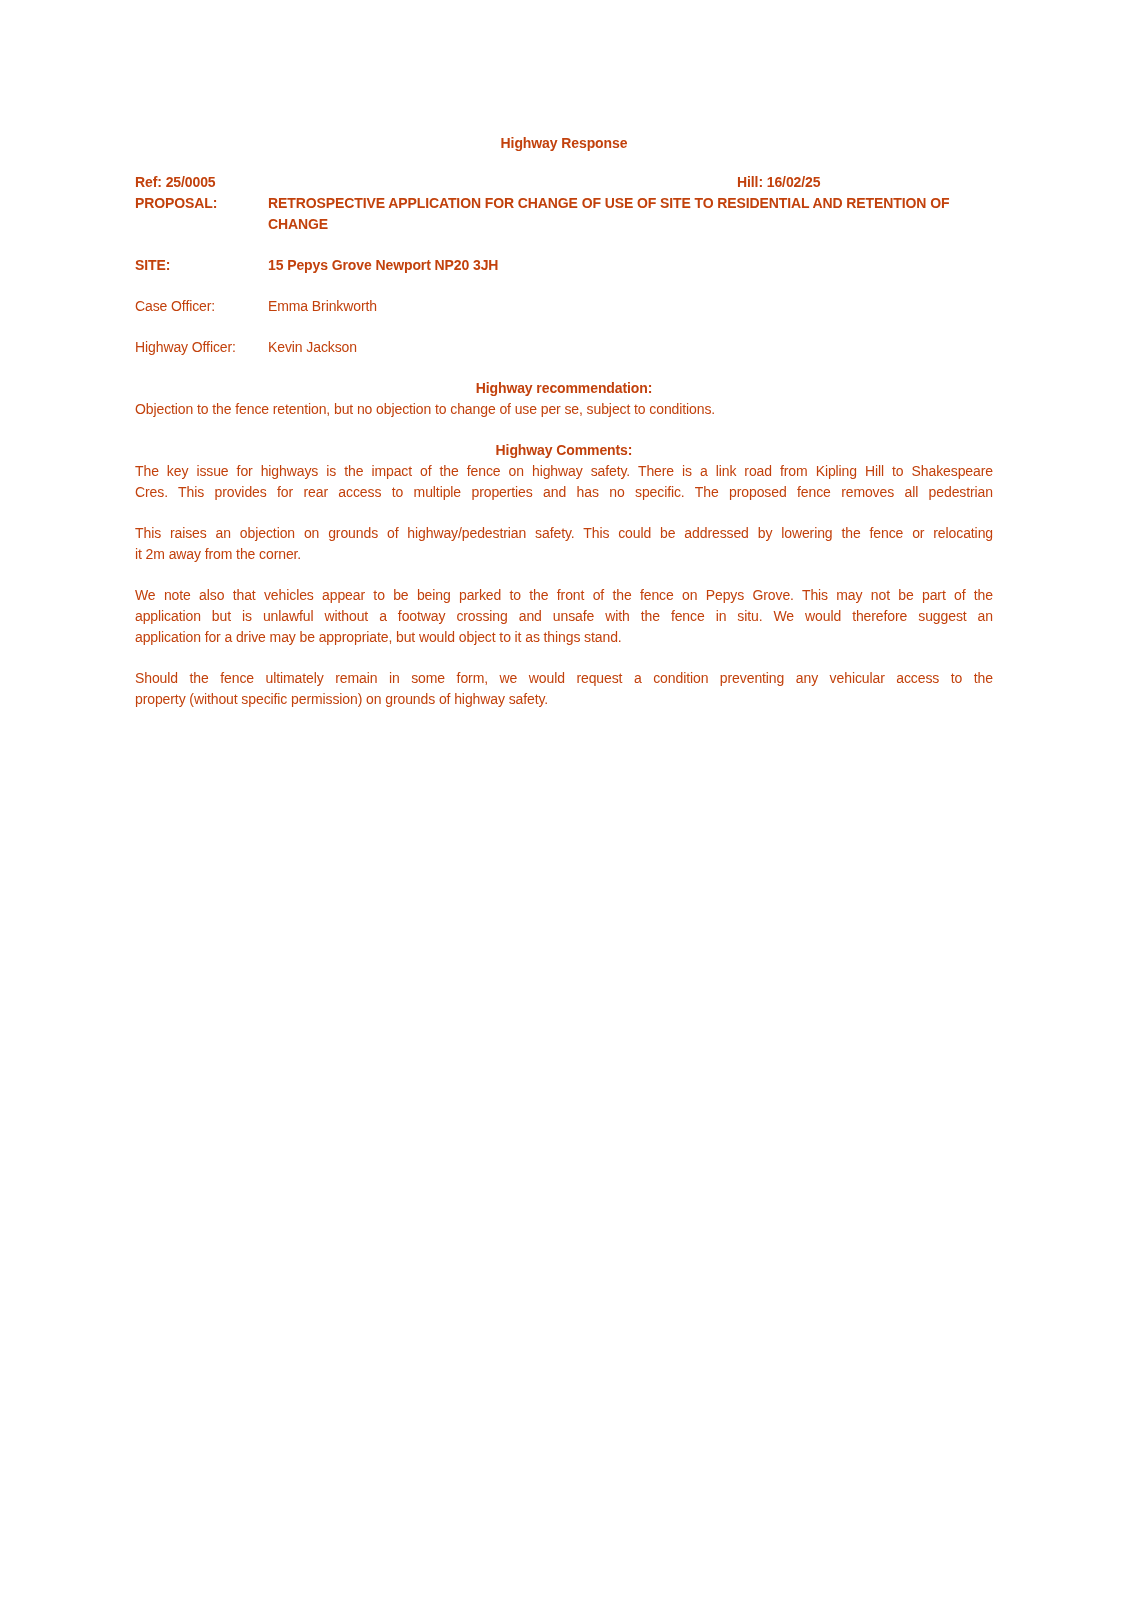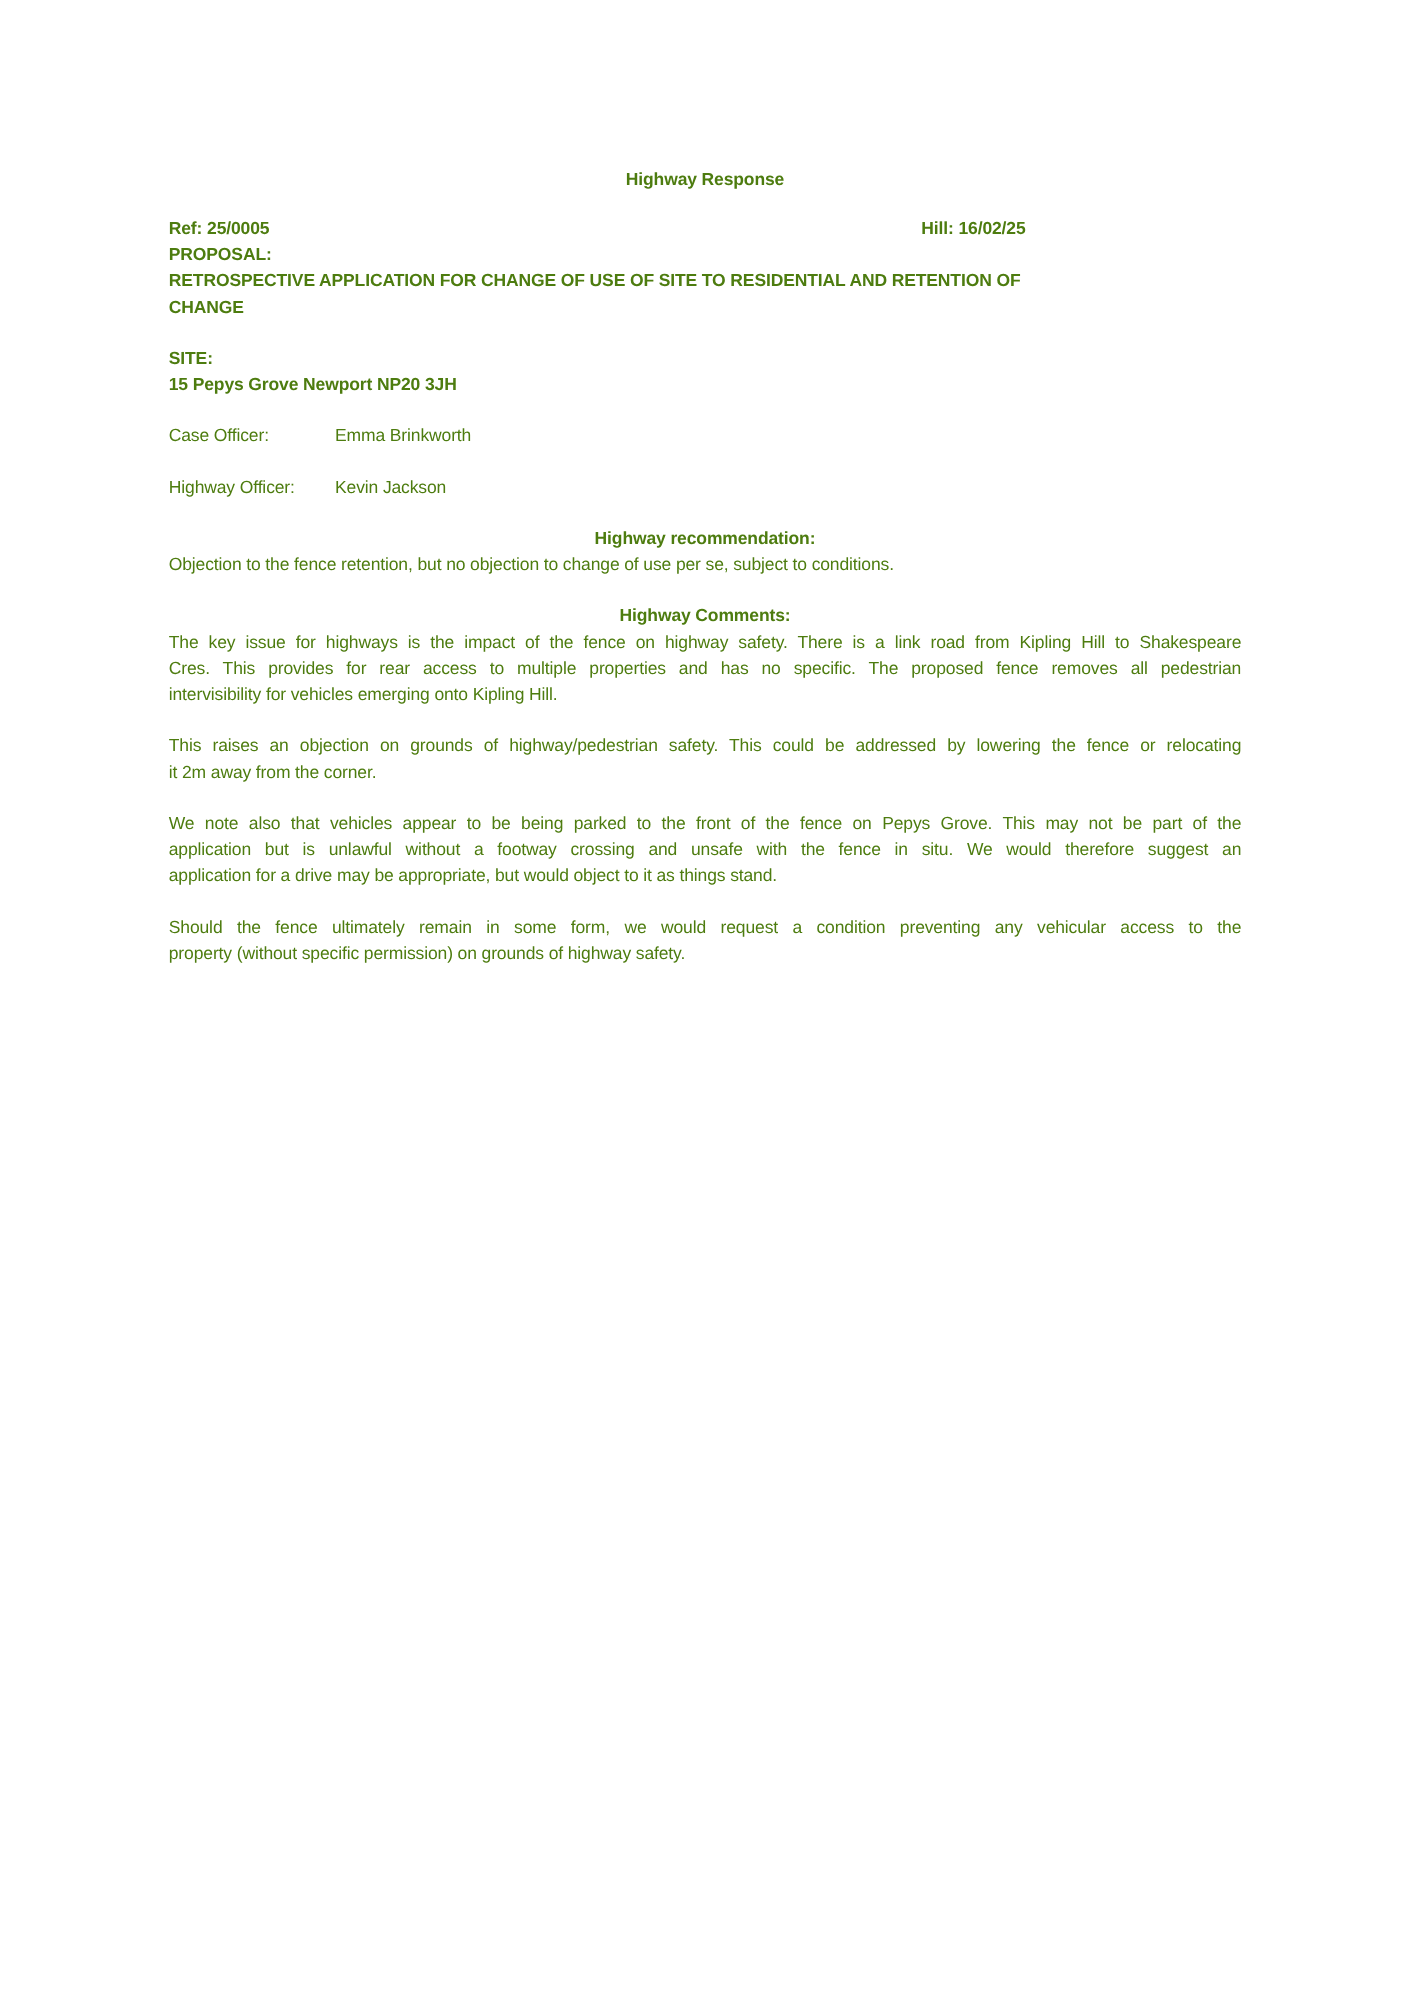--- a/index.html
+++ b/index.html
@@ -15,7 +15,7 @@
     font-family: "Liberation Sans", "DejaVu Sans", sans-serif;
     font-size: 14px;
     line-height: 21px;
-    color: #4d7c0f;
+    color: #c2410c;
     letter-spacing: -0.1px;
     overflow: hidden;
   }

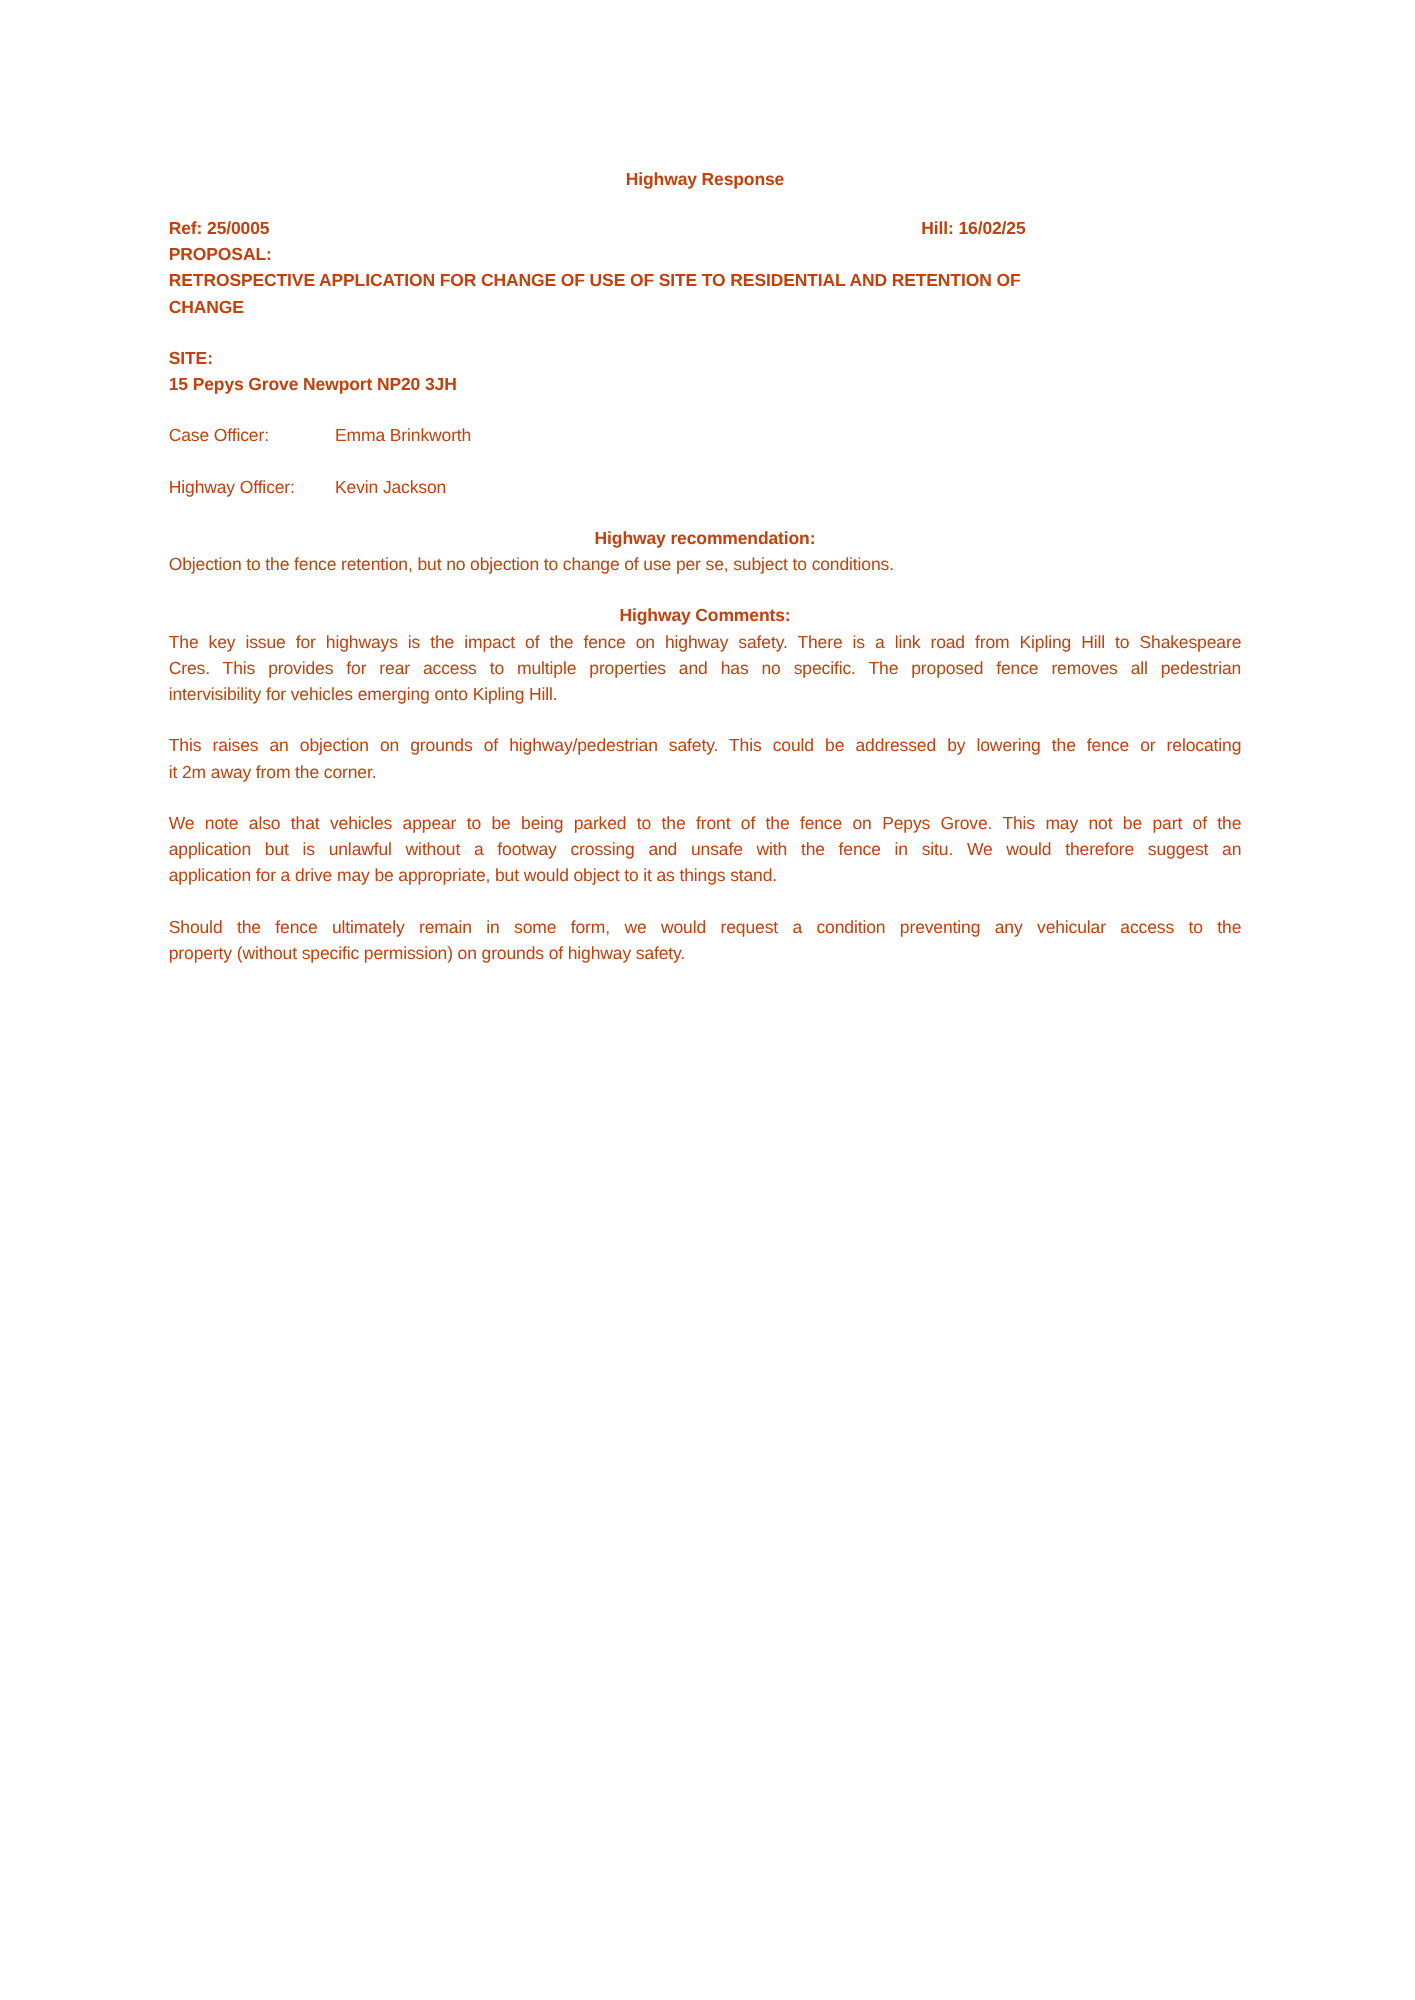--- a/index.html
+++ b/index.html
@@ -51,7 +51,7 @@
   .field-value {
     flex: 1;
   }
-  .bold { font-weight: bold; flex-direction: column; }
+  .bold { font-weight: bold; }
   .block { margin-bottom: 20px; }
   .heading { font-weight: bold; text-align: center; }
   .pline {

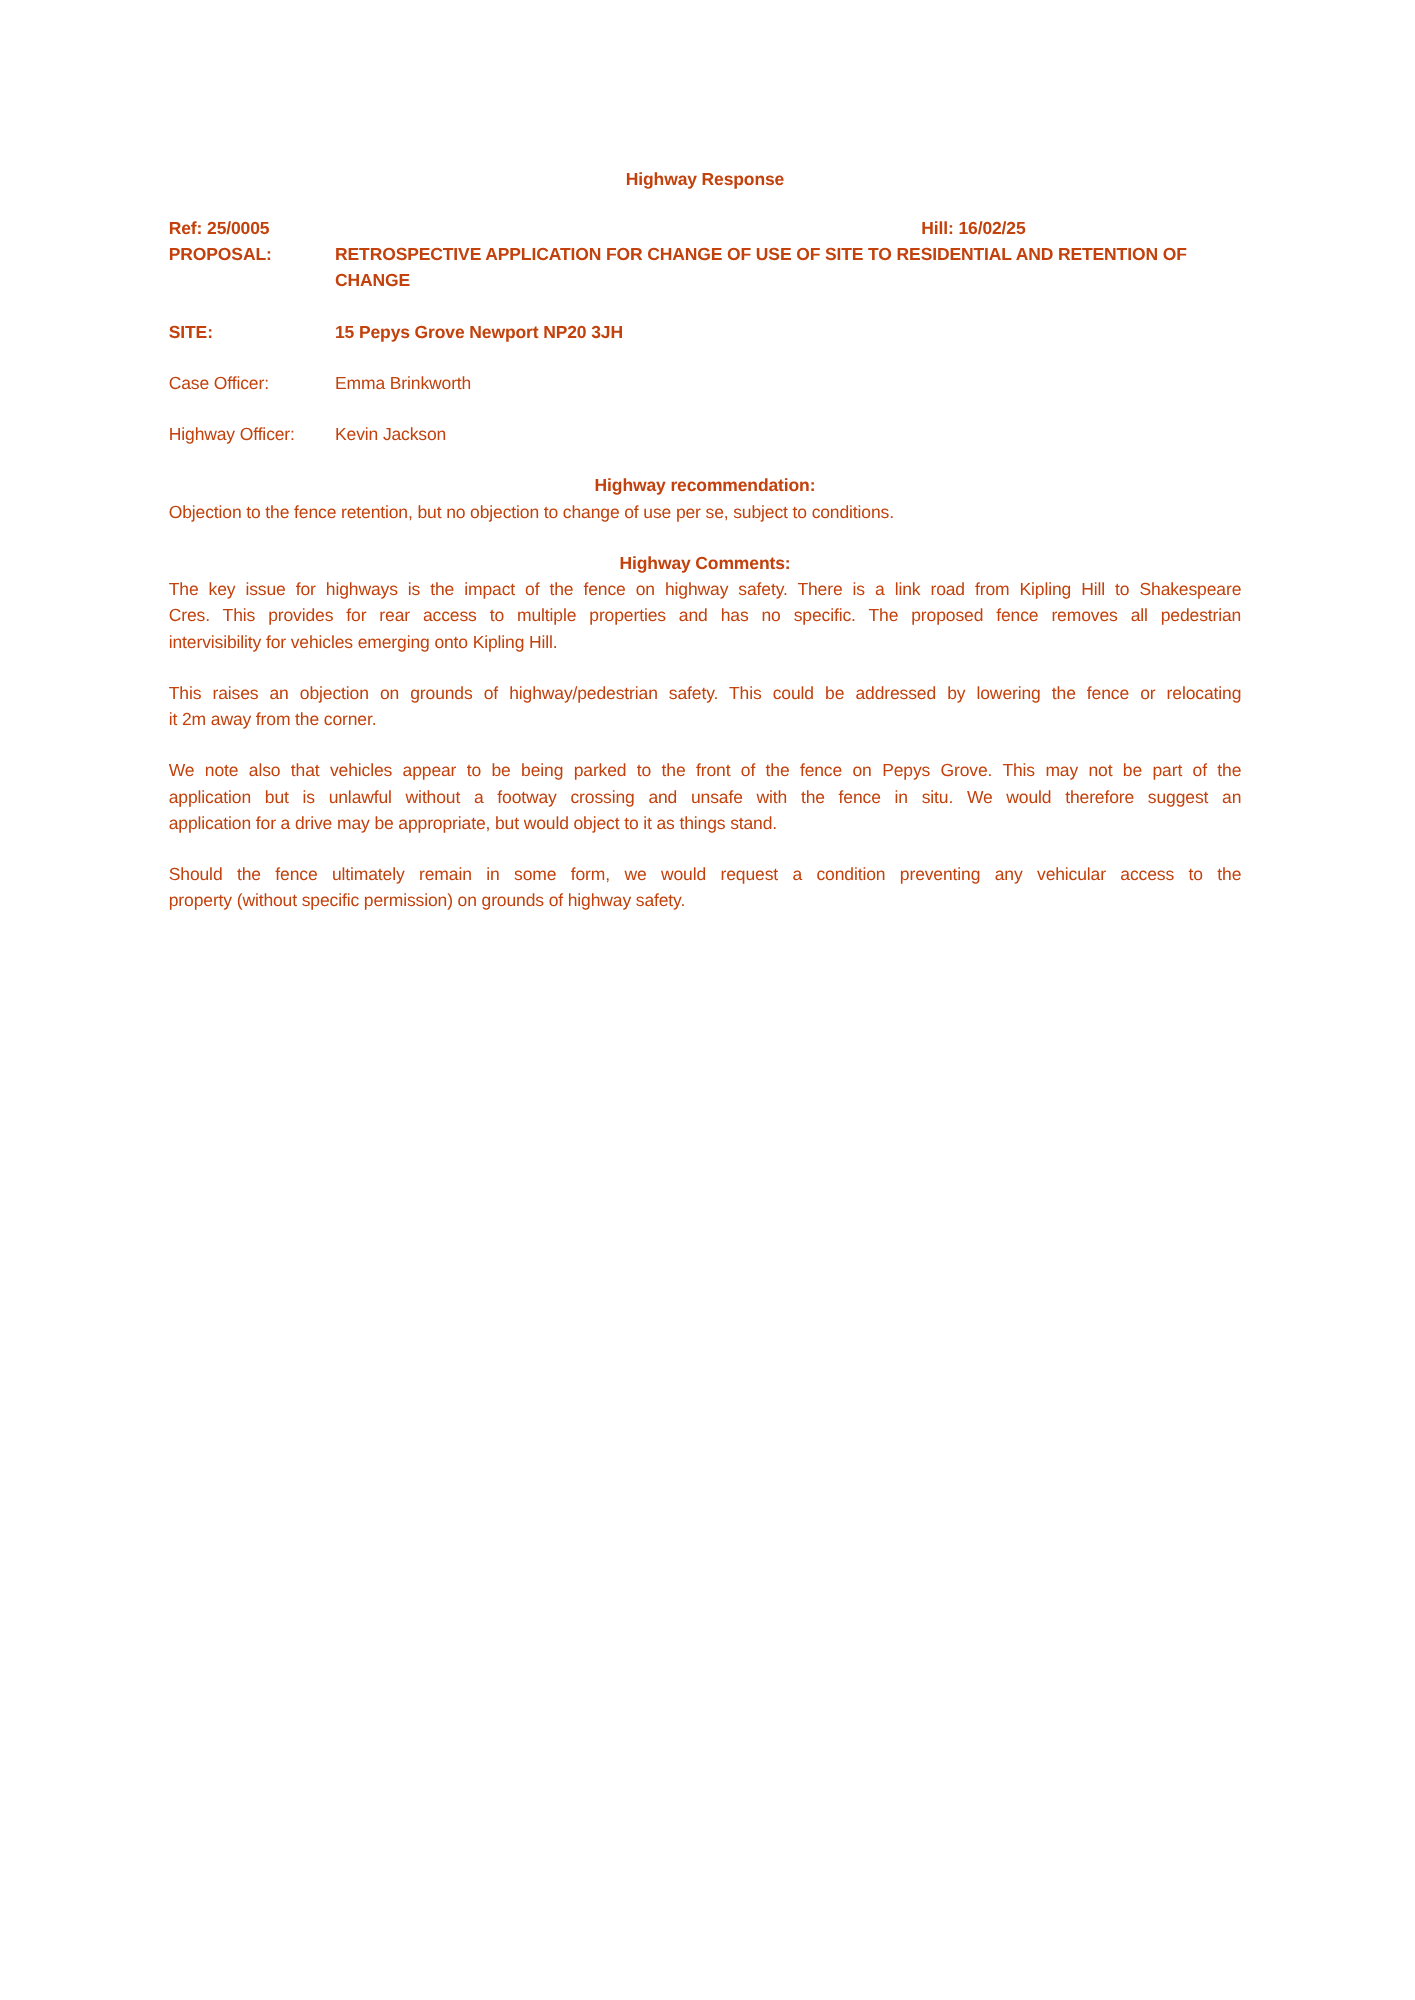--- a/index.html
+++ b/index.html
@@ -112,7 +112,6 @@
       <div>
         <div class="jline">The key issue for highways is the impact of the fence on highway safety. There is a link road from Kipling Hill to Shakespeare</div>
         <div class="jline">Cres. This provides for rear access to multiple properties and has no specific. The proposed fence removes all pedestrian</div>
-        <div class="jline last">intervisibility for vehicles emerging onto Kipling Hill.</div>
       </div>
     </div>
 

